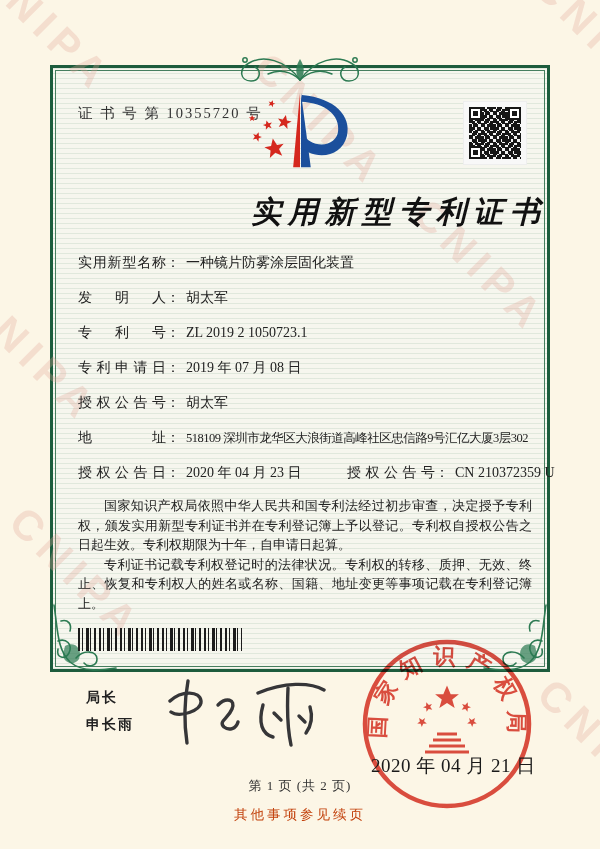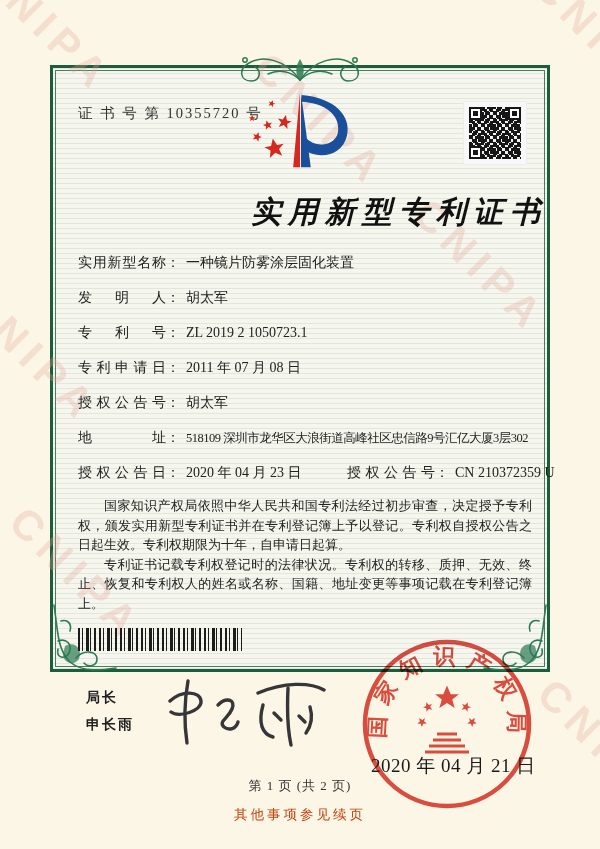--- a/index.html
+++ b/index.html
@@ -200,7 +200,7 @@
           <span class="flabel">专利号</span><span class="fcolon">：</span><span class="fvalue">ZL 2019 2 1050723.1</span>
         </div>
         <div class="frow">
-          <span class="flabel">专利申请日</span><span class="fcolon">：</span><span class="fvalue">2011 年 07 月 08 日</span>
+          <span class="flabel">专利申请日</span><span class="fcolon">：</span><span class="fvalue">2019 年 07 月 08 日</span>
         </div>
         <div class="frow">
           <span class="flabel">授权公告号</span><span class="fcolon">：</span><span class="fvalue">胡太军</span>

